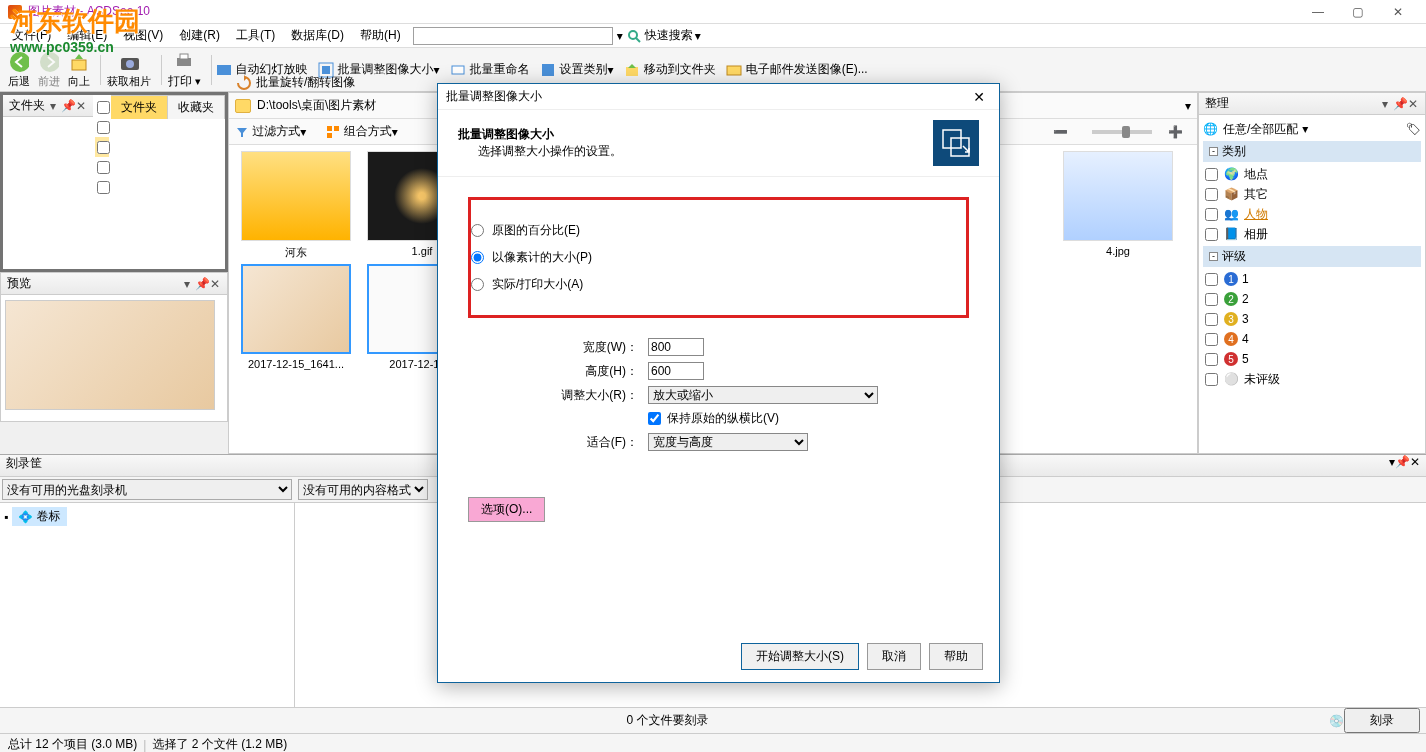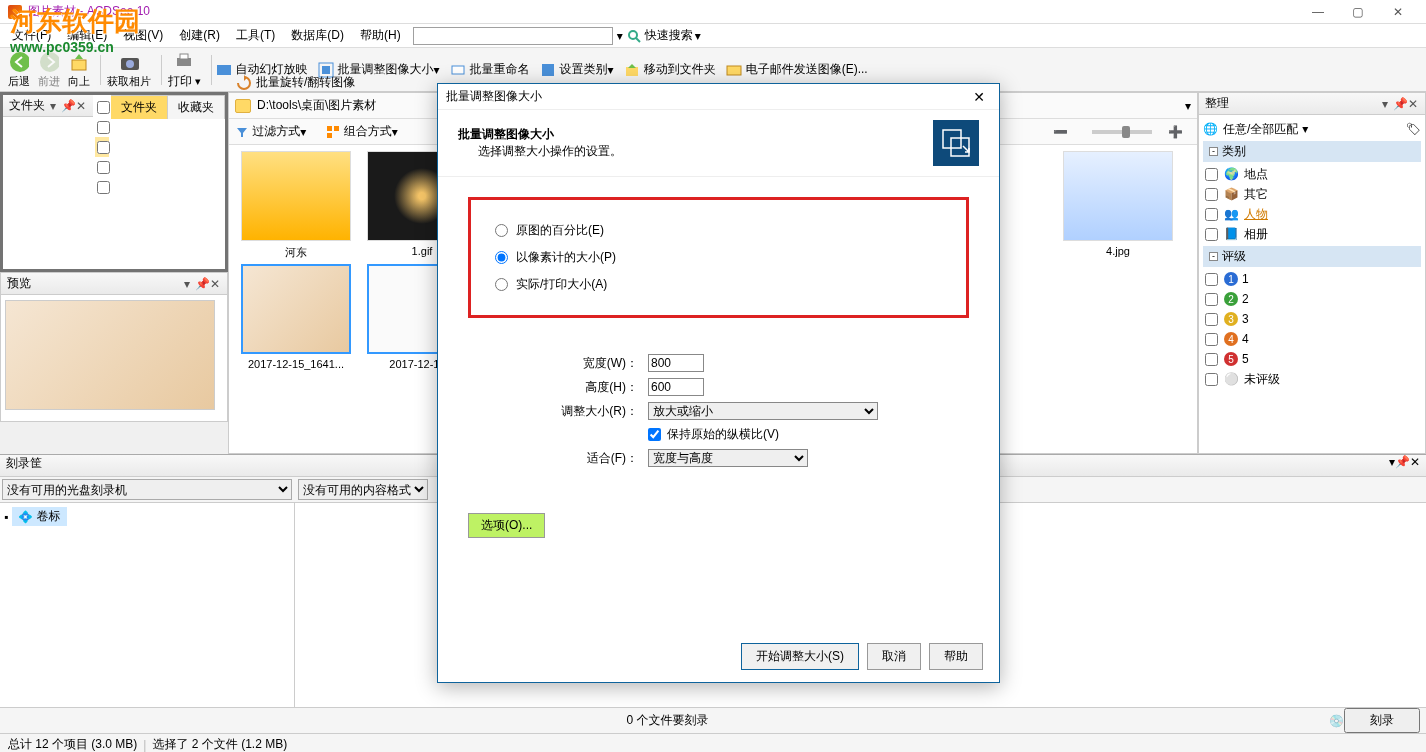--- a/index.html
+++ b/index.html
@@ -89,7 +89,7 @@
 .dialog-head .txt { flex: 1; }
 .dialog-head .big-ic { width: 46px; height: 46px; background: #0e4a7a; display: flex; align-items: center; justify-content: center; }
 .dialog-body { padding: 20px 30px; }
-.radio-box { border: 3px solid #d22; padding: 12px 24px; margin-bottom: 36px; }
+.radio-box { border: 3px solid #d22; padding: 12px 0; margin-bottom: 20px; }
 .radio-row { display: flex; align-items: center; margin: 10px 0; }
 .radio-row input[type=radio] { margin-right: 8px; }
 .form-row { display: flex; align-items: center; margin: 6px 0; }

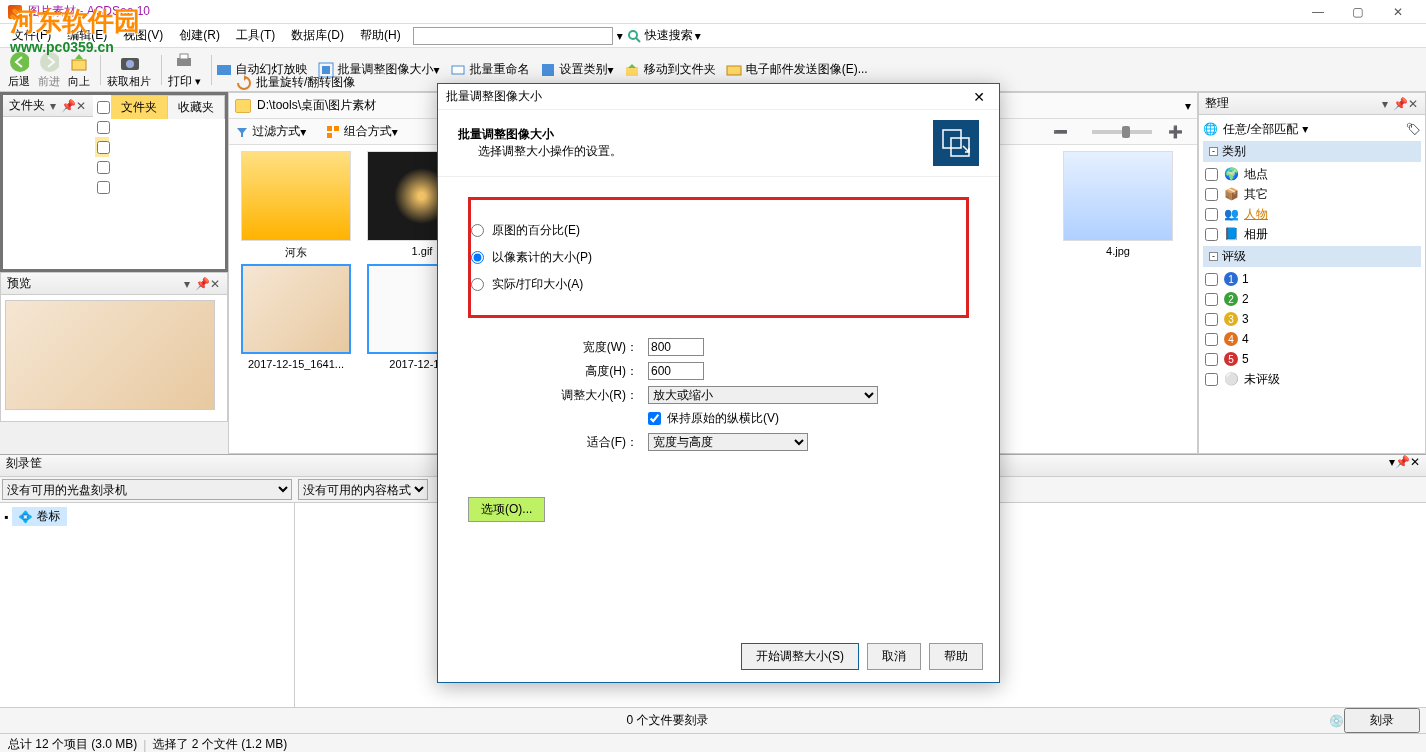--- a/index.html
+++ b/index.html
@@ -97,7 +97,7 @@
 .form-row input[type=number], .form-row .spinner { width: 56px; border: 1px solid #888; padding: 1px 2px; }
 .form-row select { width: 230px; border: 1px solid #888; }
 .form-row.short select { width: 160px; }
-.options-btn { margin-top: 40px; padding: 3px 12px; border: 1px solid #999; background: #bef264; }
+.options-btn { margin-top: 40px; padding: 3px 12px; border: 1px solid #999; background: #f9a8d4; }
 .dialog-footer { position: absolute; bottom: 12px; right: 16px; display: flex; }
 .dialog-footer button { padding: 4px 14px; margin-left: 8px; border: 1px solid #999; background: #f0f0f0; }
 .dialog-footer button.primary { border: 1px solid #0e639c; }

